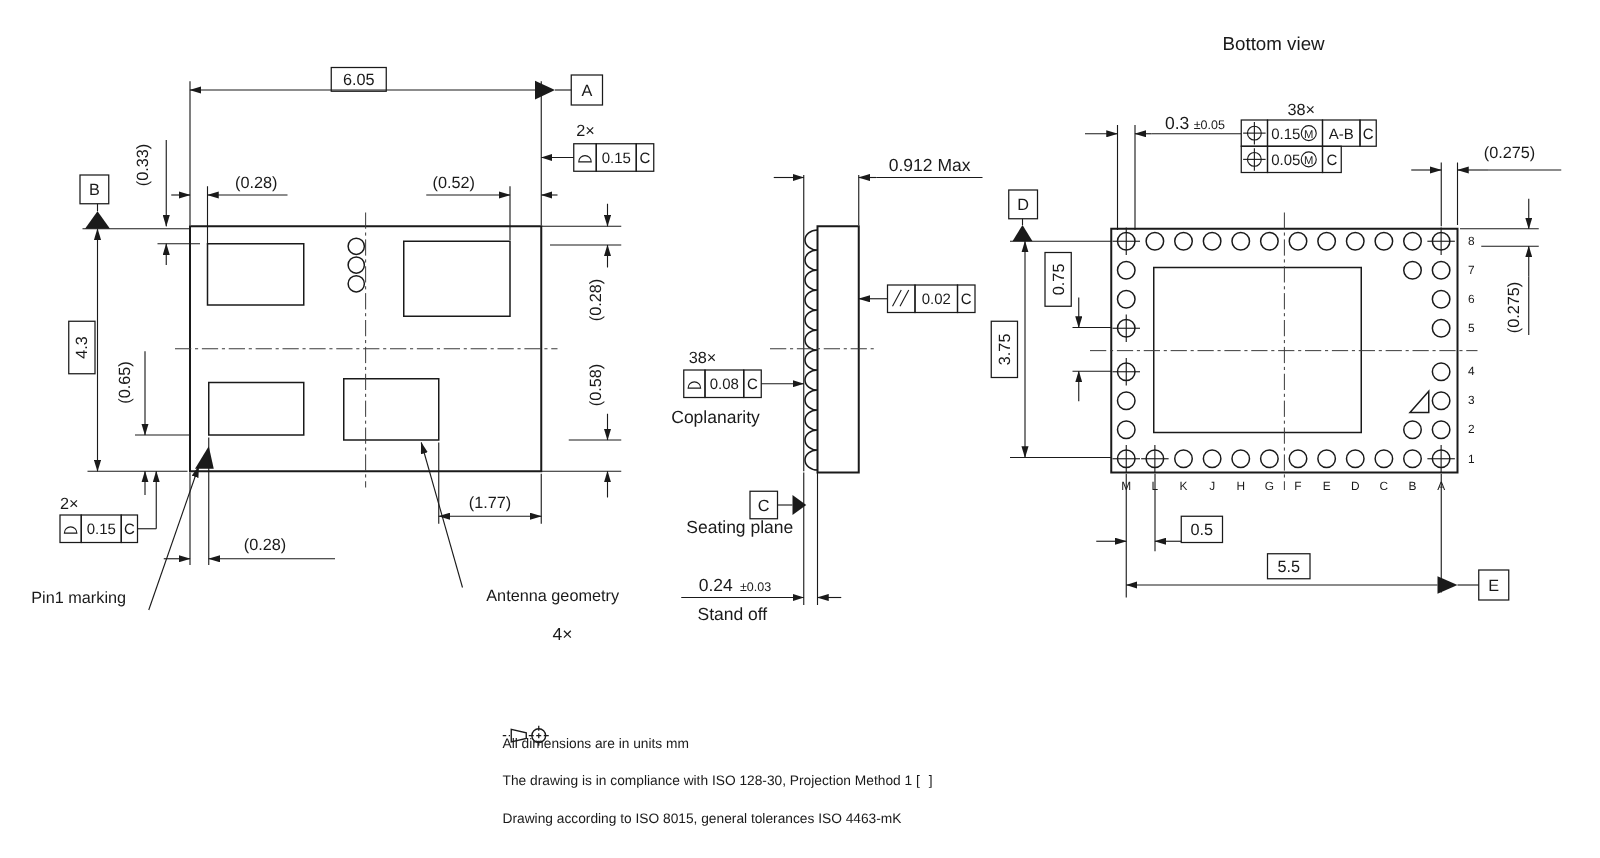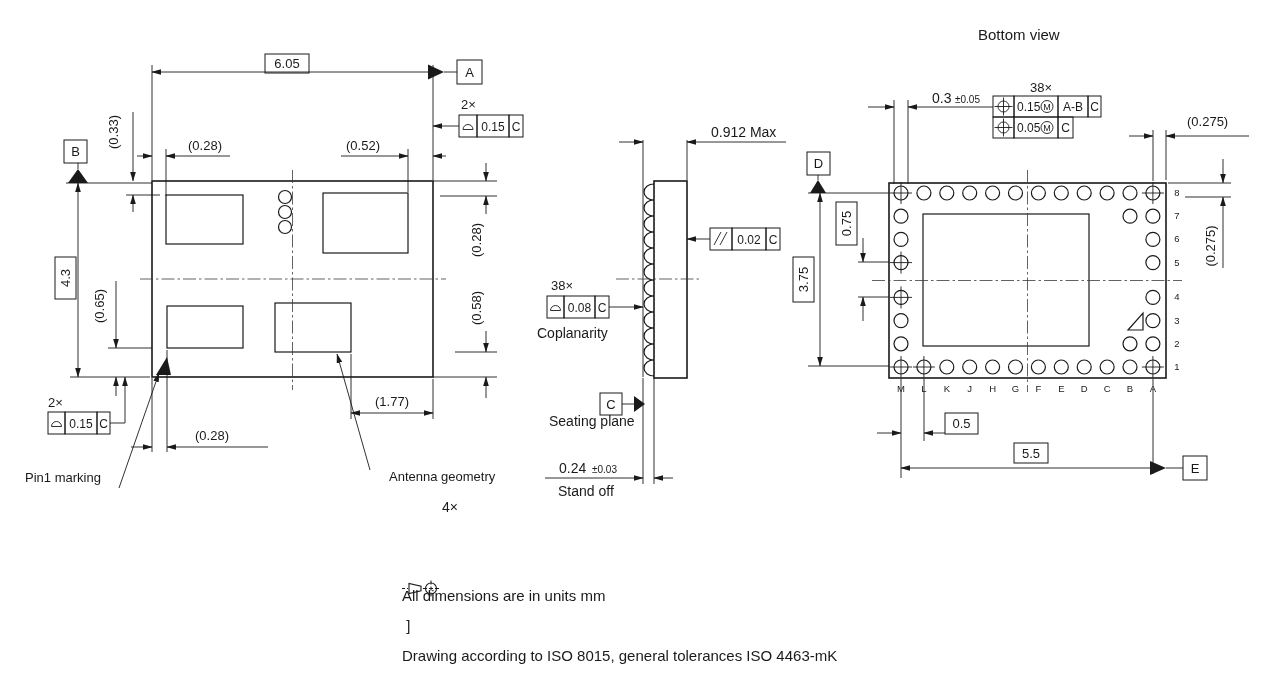--- a/index.html
+++ b/index.html
@@ -17,7 +17,7 @@
   .cl{stroke:#3a3a3a;stroke-width:0.8;fill:none;stroke-dasharray:13 3 2.5 3}
   .box{stroke:#1a1a1a;stroke-width:1;fill:none}
   .fill{fill:#1a1a1a;stroke:none}
-  .notes{position:absolute;left:402px;top:580px;color:#1a1a1a;font-size:15px;}
+  .notes{position:absolute;left:402px;top:580px;color:#1a1a1a;font-size:11px;}
   .notes .nline{height:30px;display:flex;align-items:center;gap:1px;white-space:pre;}
 </style>
 </head>

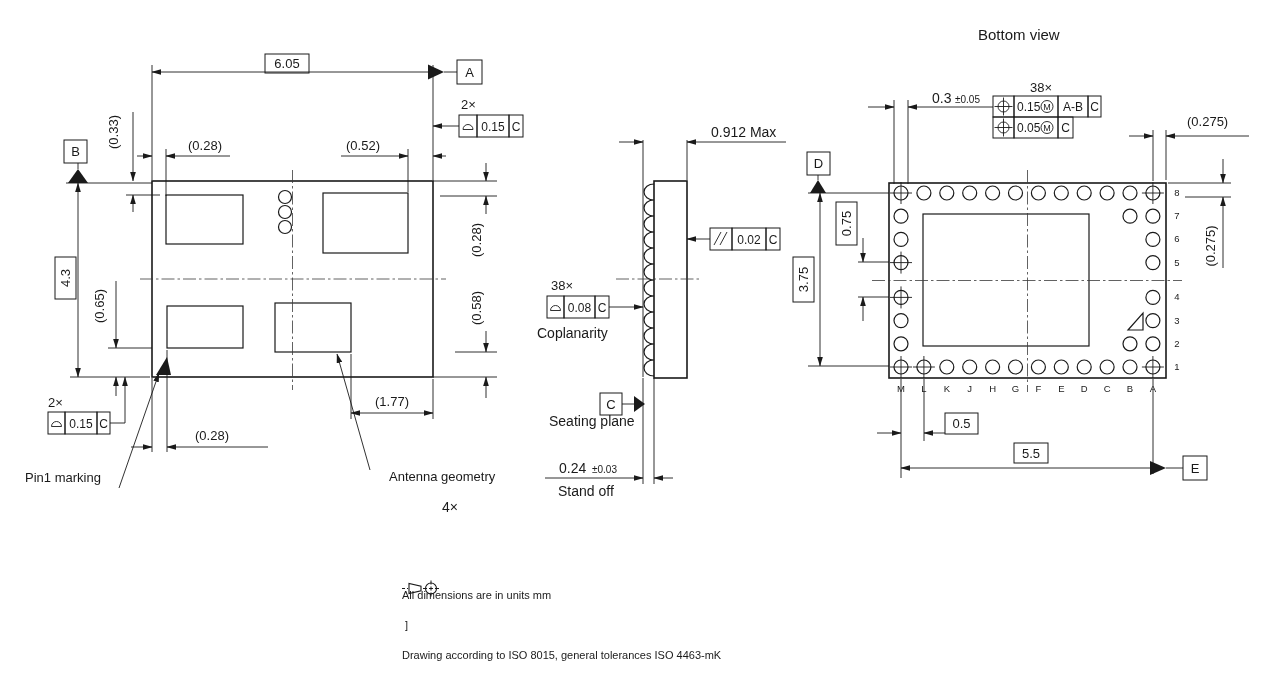--- a/index.html
+++ b/index.html
@@ -421,6 +421,7 @@
 <div class="notes">
   <div class="nline"><span>All dimensions are in units mm</span></div>
   <div class="nline">
+    <span>The drawing is in compliance with ISO 128-30, Projection Method 1 [ </span>
     <svg width="42" height="17" viewBox="0 0 42 17">
       <line x1="0" y1="8.5" x2="6" y2="8.5" stroke="#1a1a1a" stroke-width="1" stroke-dasharray="3 2"></line>
       <polygon points="7,3.5 7,13.5 19,10.8 19,6.2" fill="none" stroke="#1a1a1a" stroke-width="1.1"></polygon>

